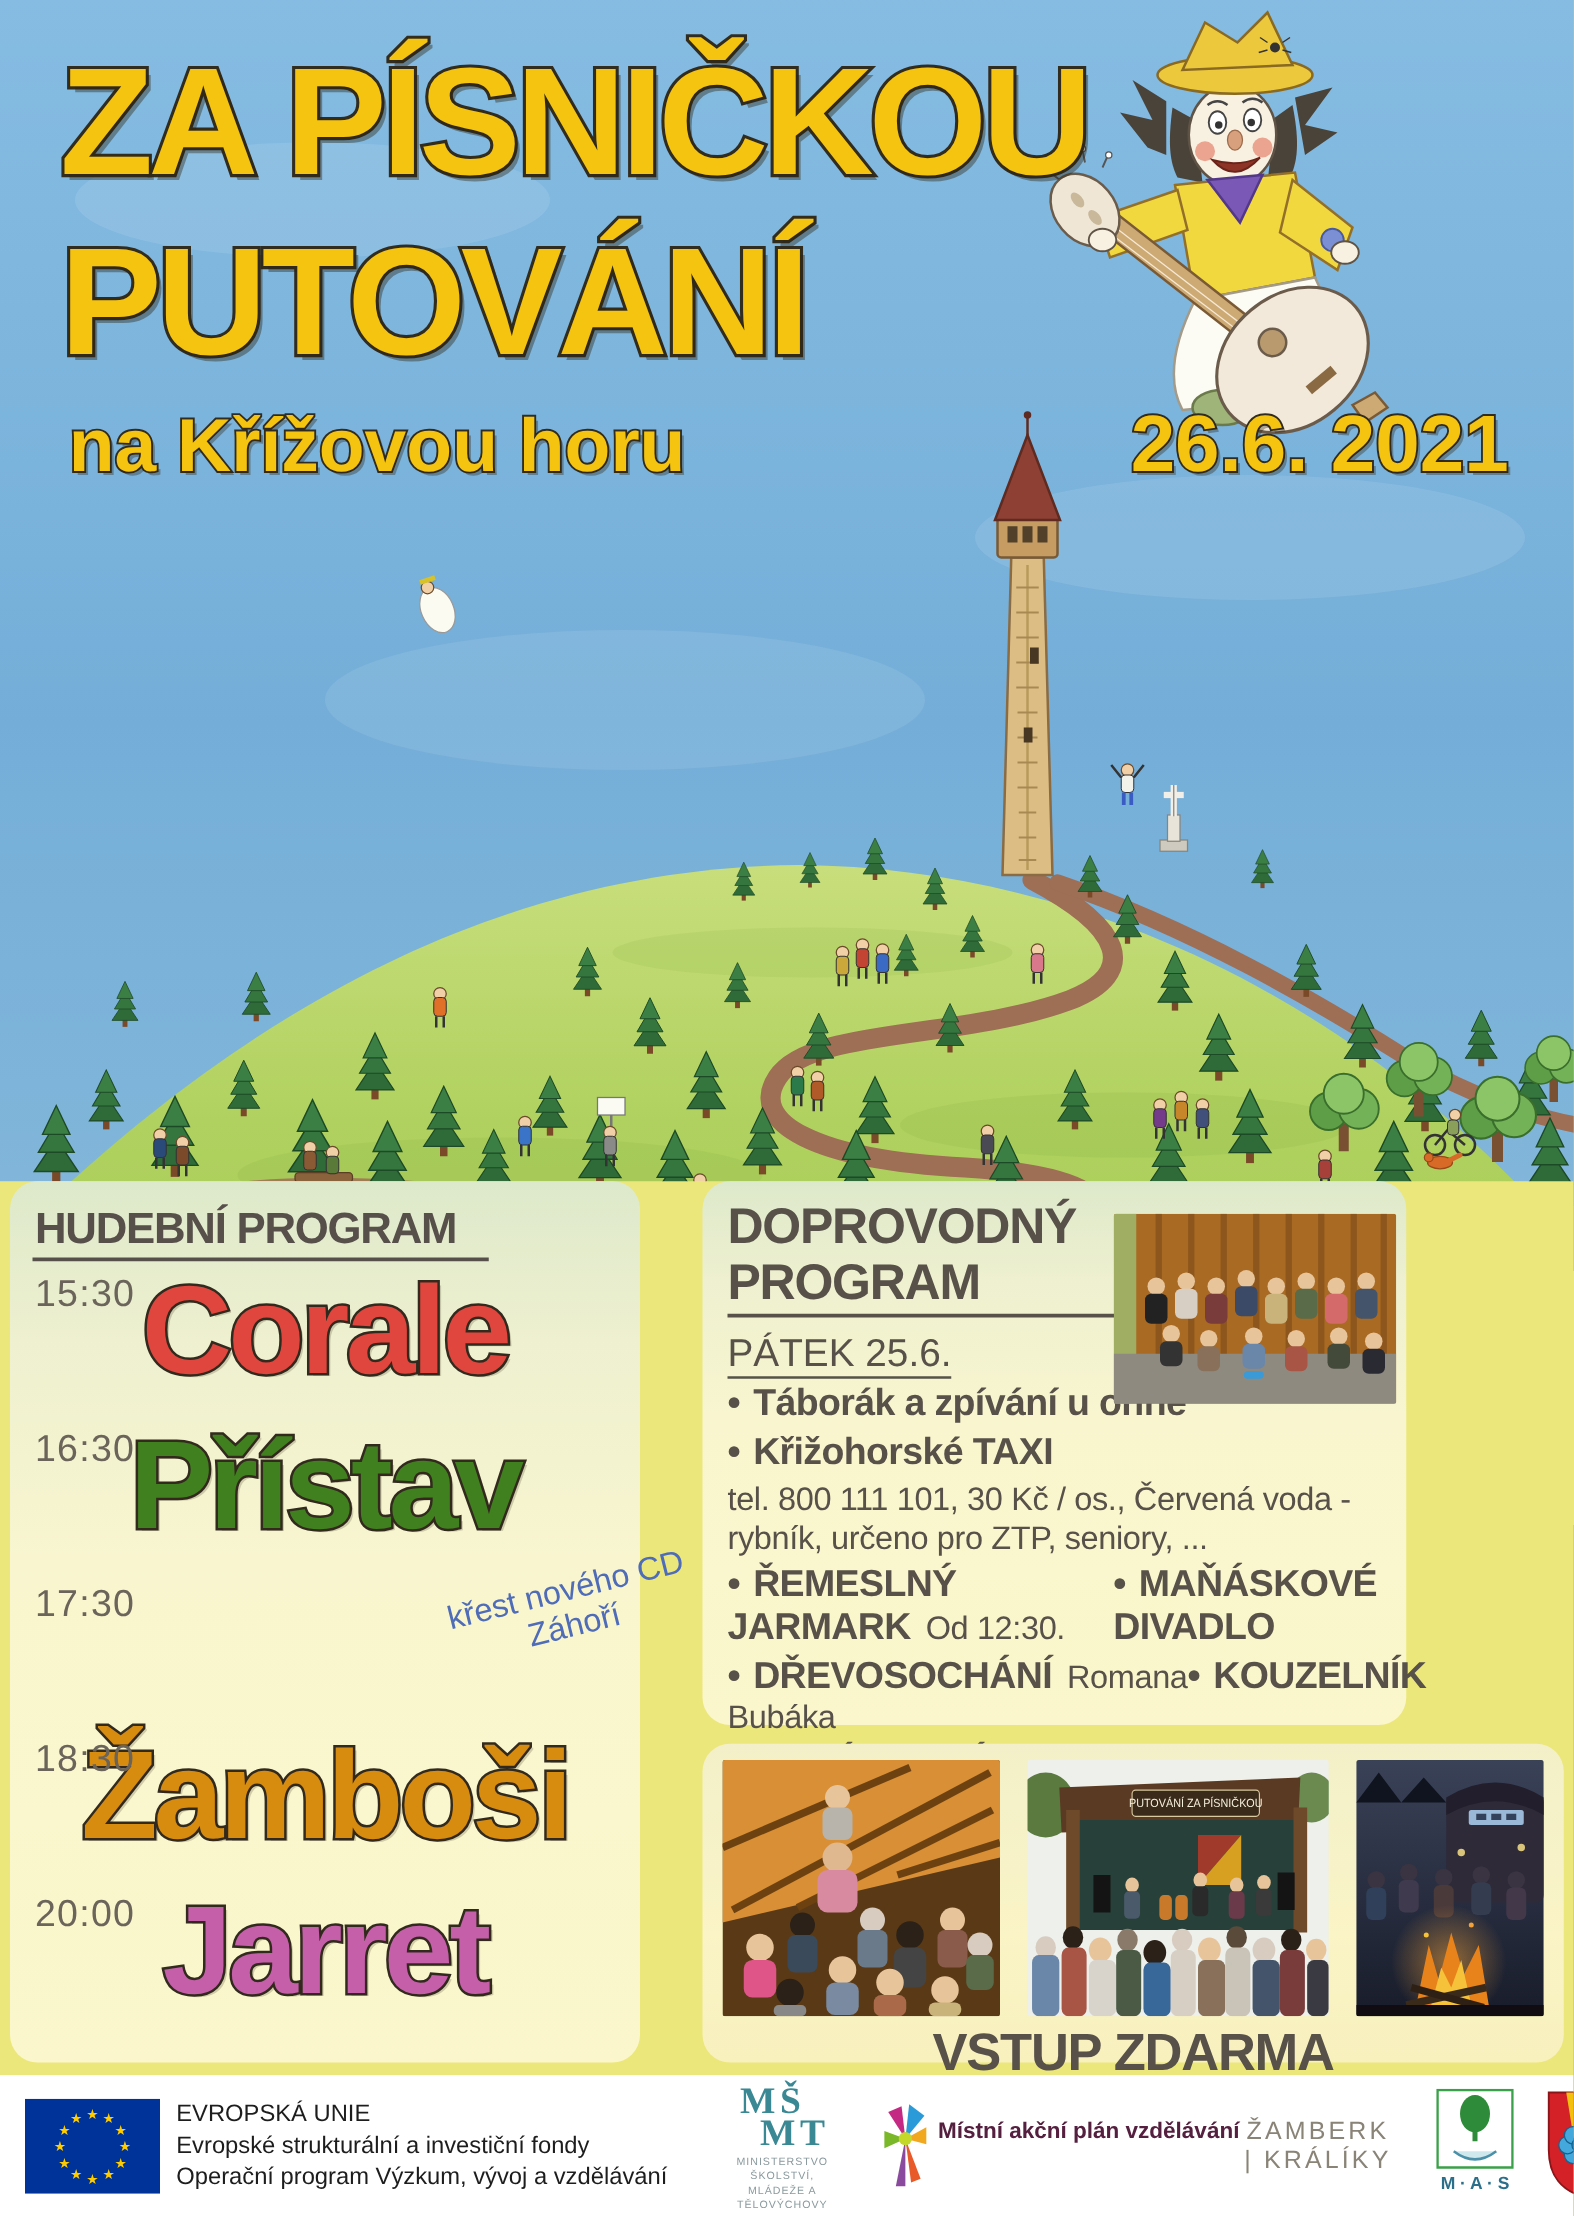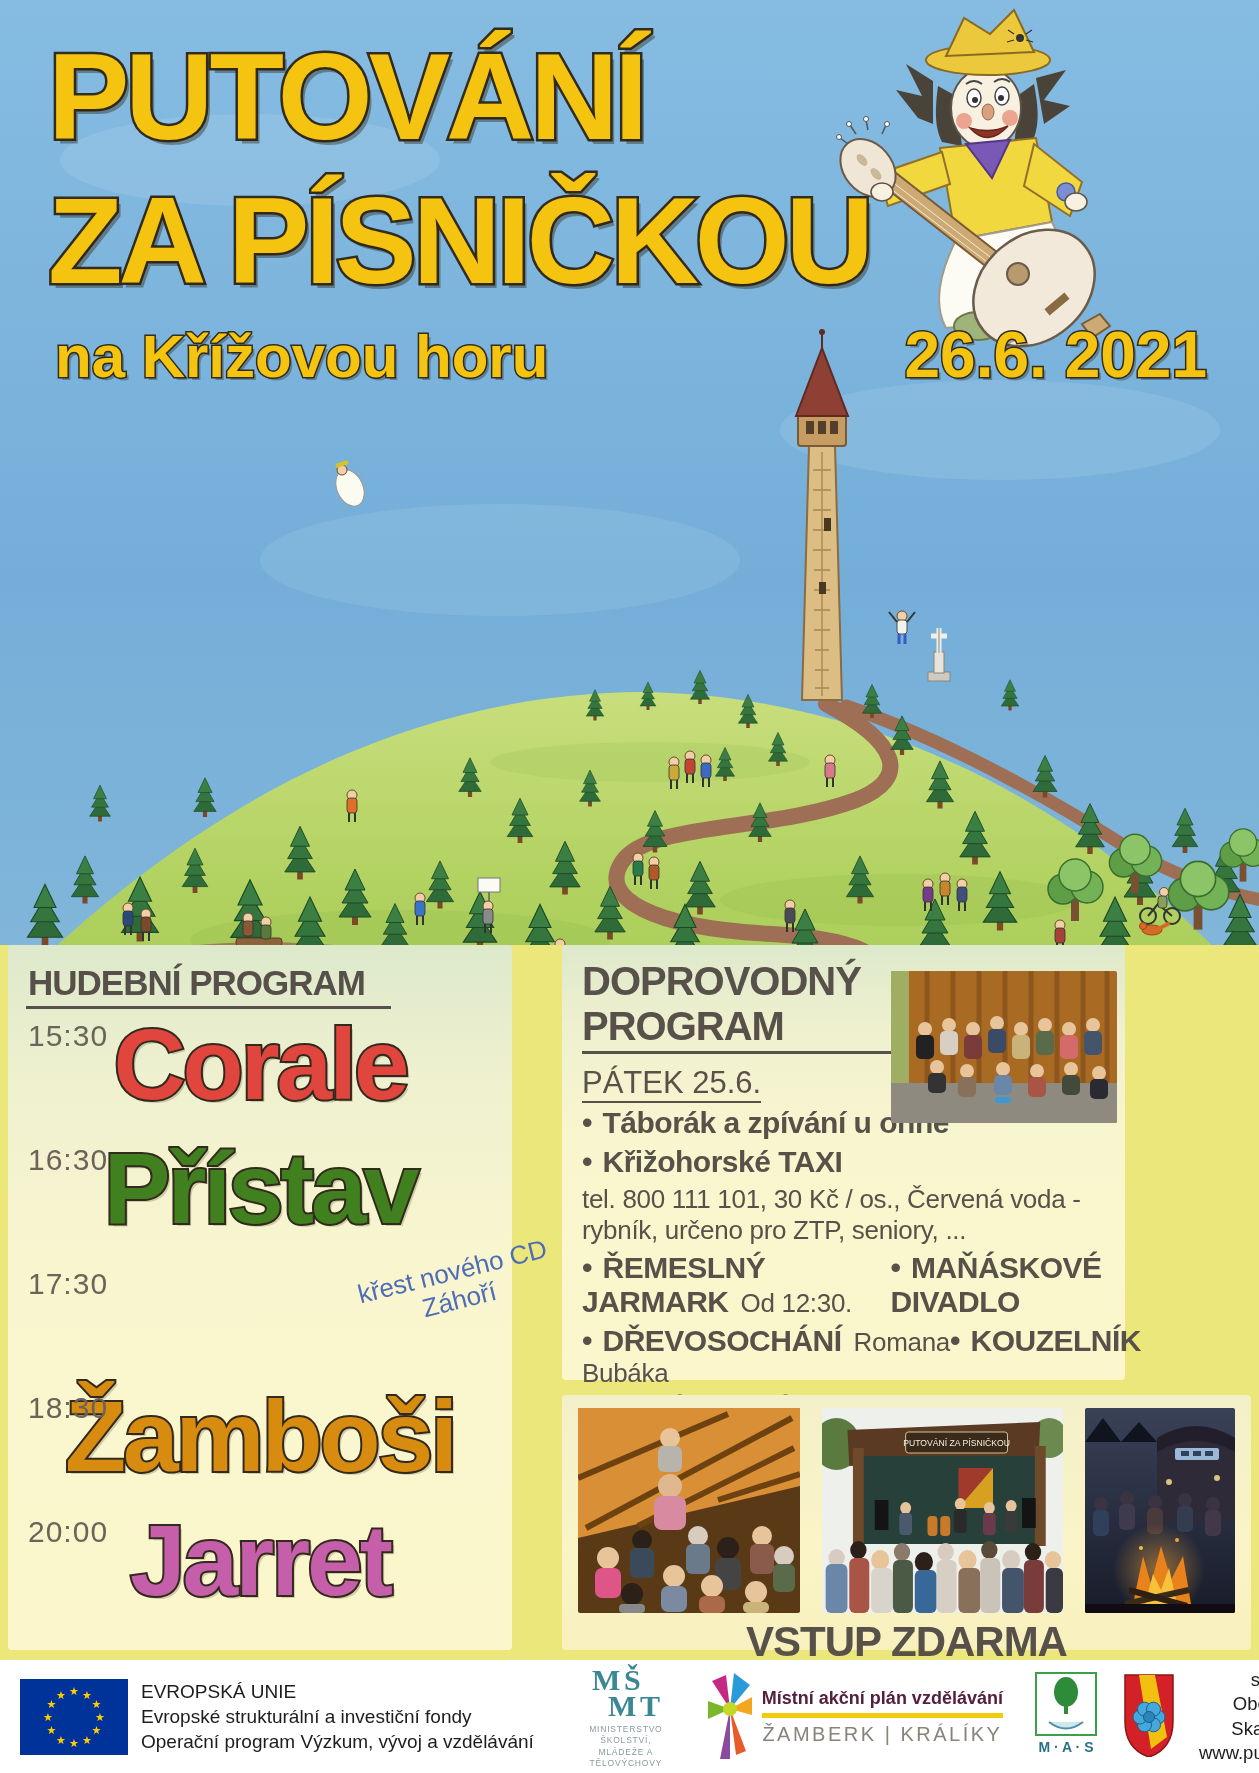--- a/index.html
+++ b/index.html
@@ -388,8 +388,8 @@
   </svg>
 
   <div class="title-block">
+    <div class="title-line" style="color: rgb(245, 196, 17);">ZA PÍSNIČKOU</div>
     <div class="title-line" style="color: rgb(245, 196, 17);">PUTOVÁNÍ</div>
-    <div class="title-line" style="color: rgb(245, 196, 17);">ZA PÍSNIČKOU</div>
   </div>
   <div class="sub-row">
     <div class="subtitle" style="color: rgb(245, 196, 17);">na Křížovou horu</div>

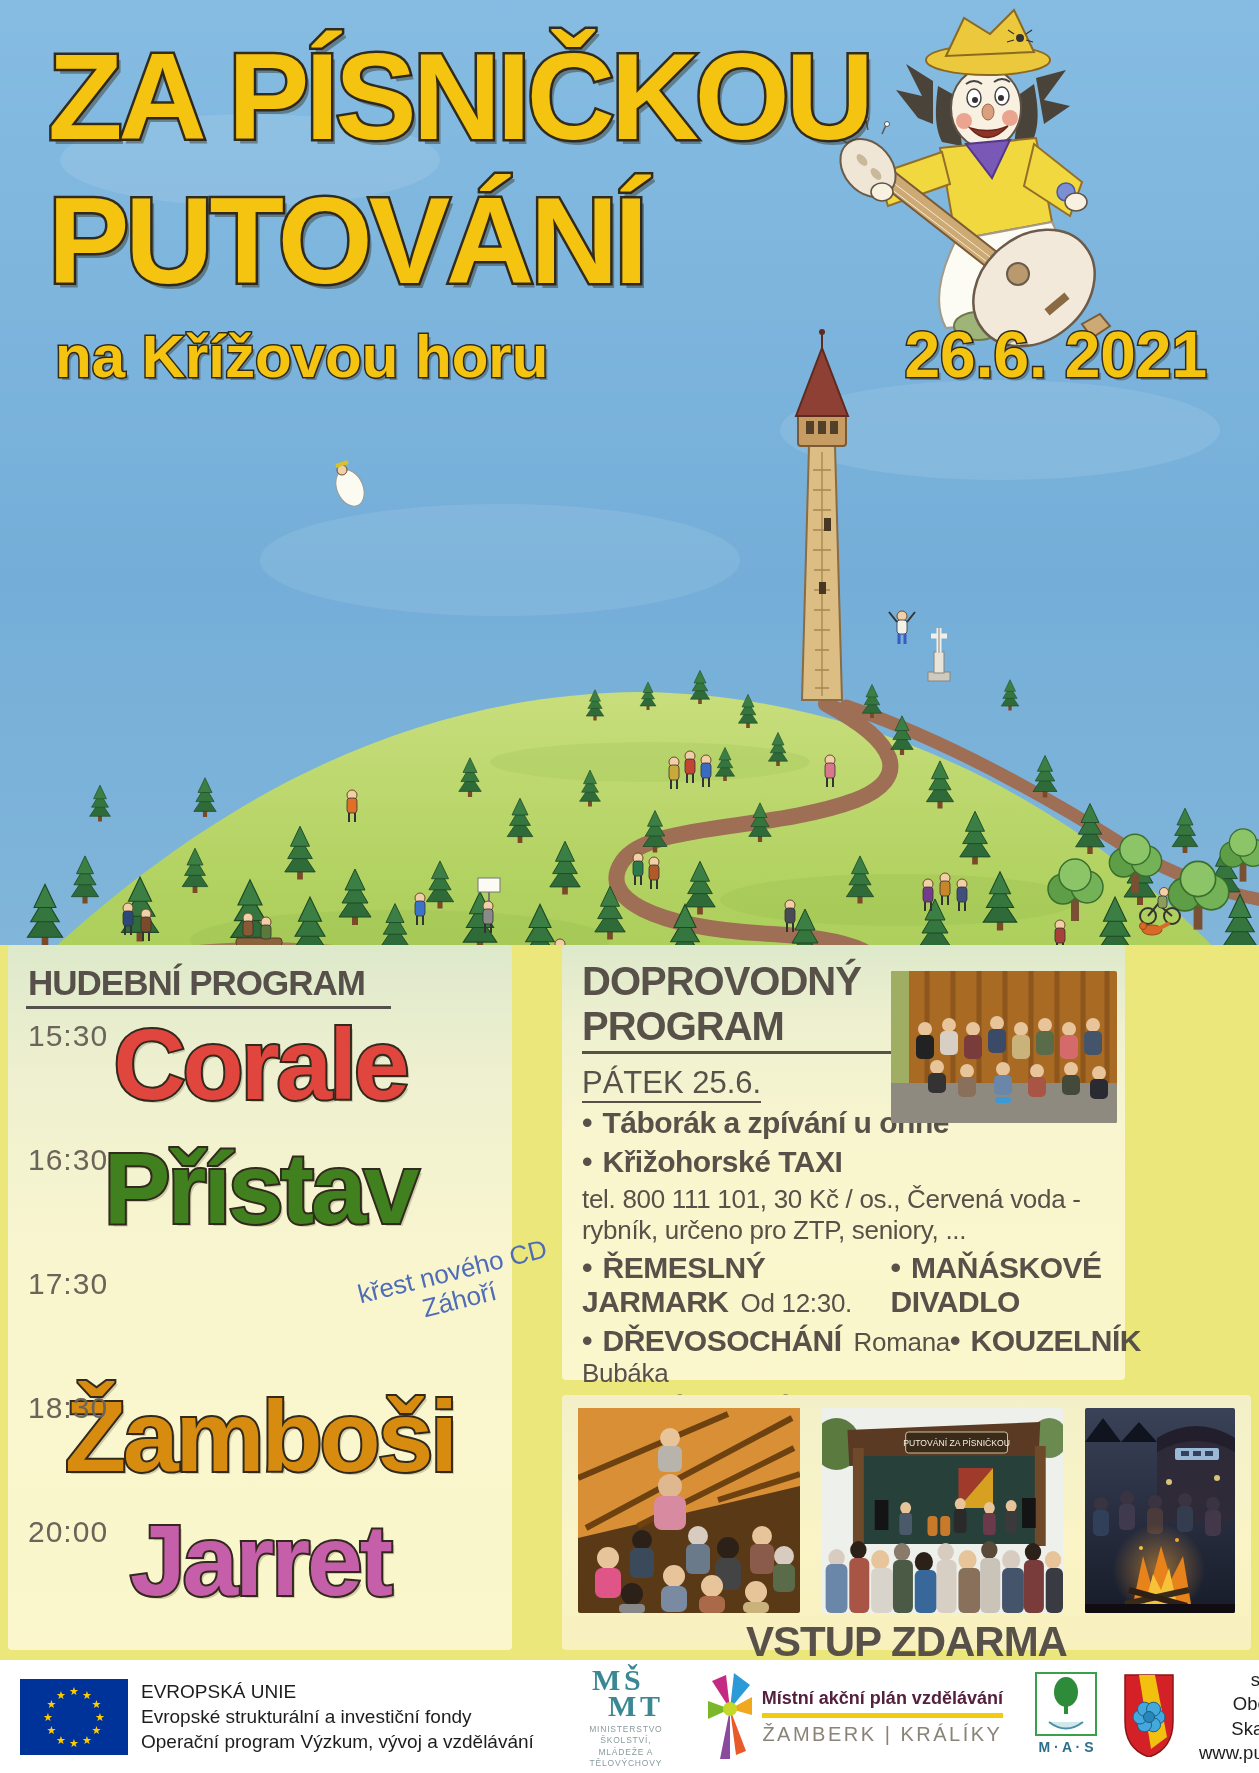--- a/index.html
+++ b/index.html
@@ -27,7 +27,7 @@
   .date{font-size:64px;}
   
   .lower{position:absolute;left:0;top:945px;width:1259px;height:715px;background:#ebe77b;z-index:4;}
-  .panel{position:absolute;border-radius:4px;
+  .panel{position:absolute;border-radius:22px;
     background:linear-gradient(180deg,#dde9cb 0%,#eef0cf 18%,#f9f6cf 45%,#fbf6cb 100%);}
   .left-panel{left:8px;top:0;width:504px;height:705px;padding:0;box-sizing:border-box;}
   .right-panel{left:562px;top:0;width:563px;height:435px;box-sizing:border-box;padding:12px 20px;}

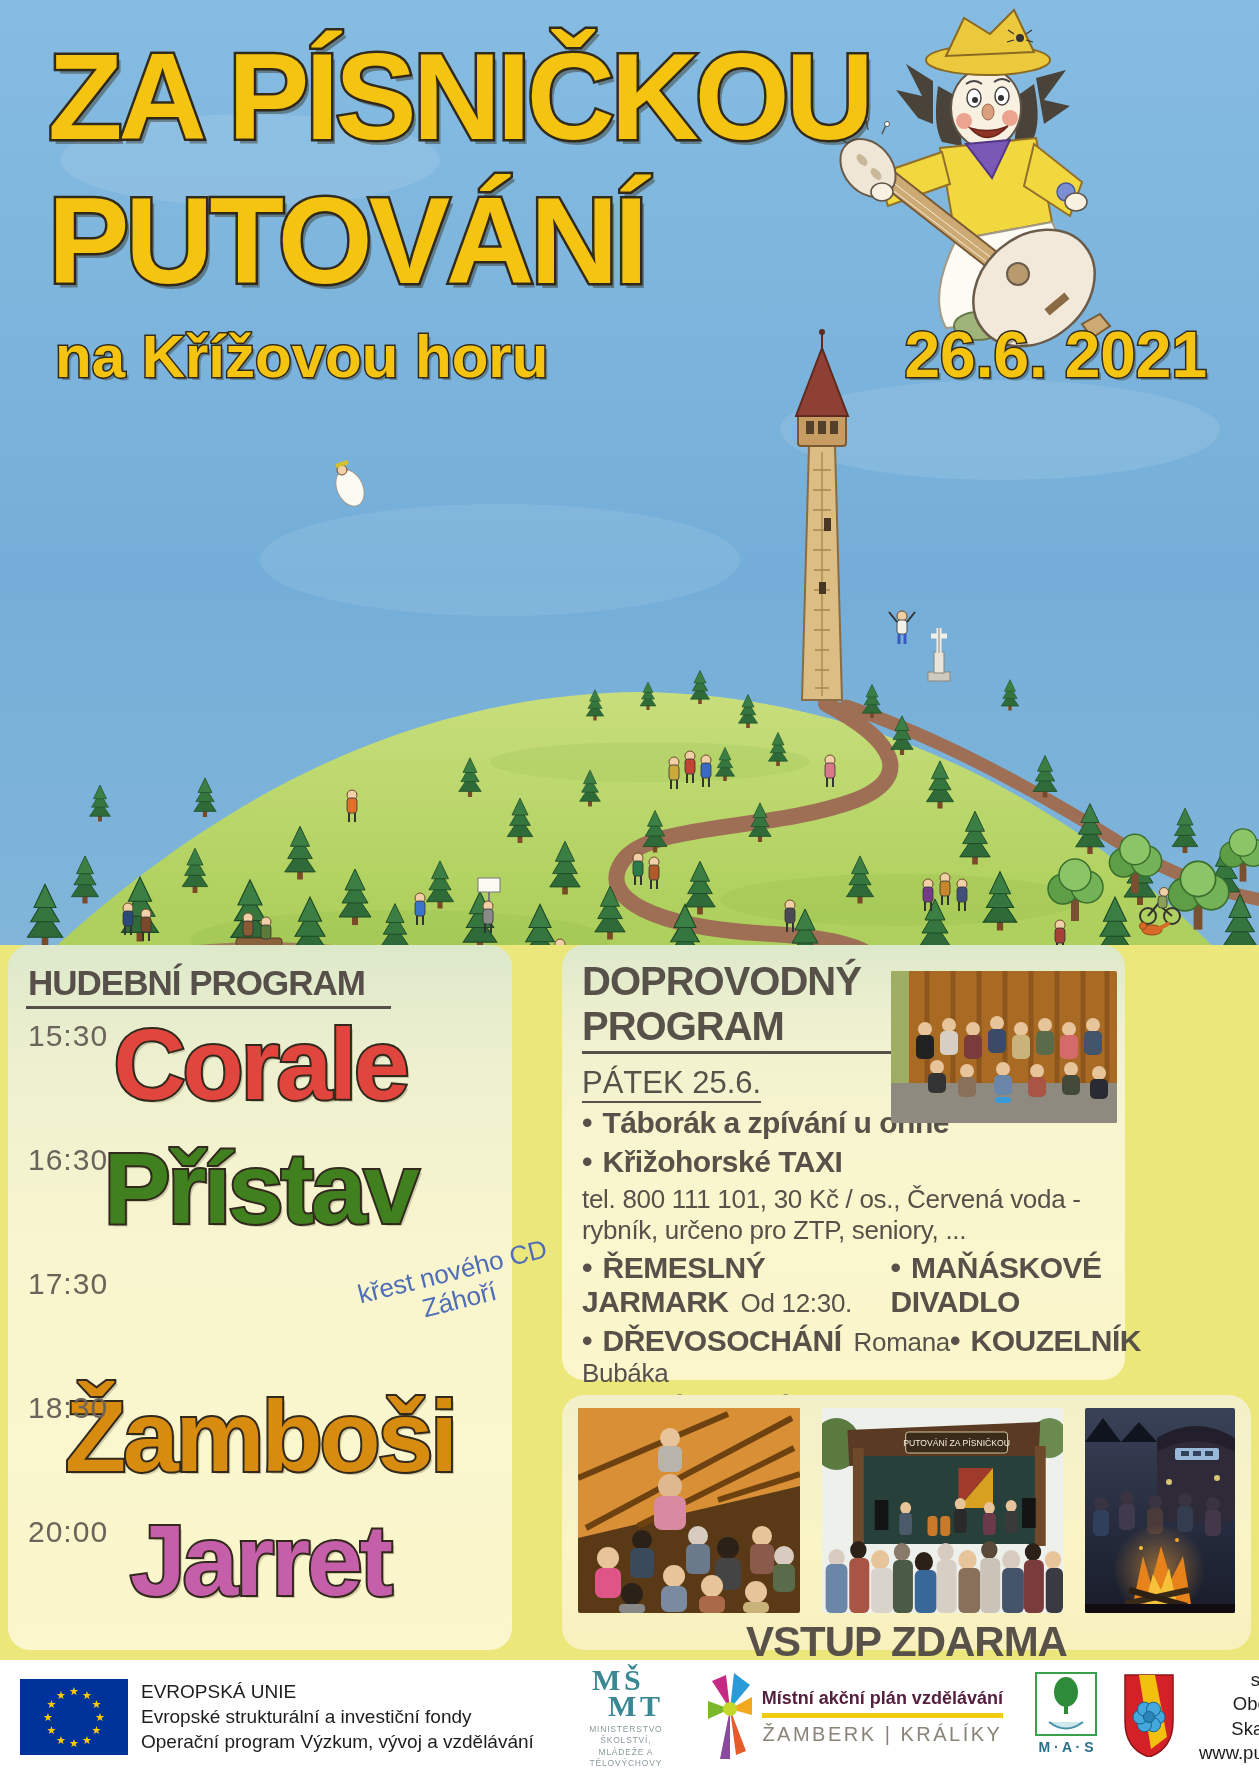--- a/index.html
+++ b/index.html
@@ -76,7 +76,7 @@
   .msmt-group{display:flex;flex-direction:column;align-items:center;width:128px;margin-left:32px;}
   .msmt-caption{font-size:8.5px;color:#8a9a9e;letter-spacing:.8px;text-align:center;line-height:1.3;margin-top:2px;}
   .map-group{display:flex;align-items:center;gap:8px;margin-left:20px;}
-  .map-col{display:flex;flex-direction:column;}
+  .map-col{display:flex;flex-direction:row;}
   .map-title{font-size:18px;font-weight:bold;color:#55203f;white-space:nowrap;}
   .map-bar{height:5px;background:#f2cc0c;margin:4px 0 5px 0;}
   .map-regions{font-size:20px;color:#8a8478;letter-spacing:2.5px;text-align:center;}

